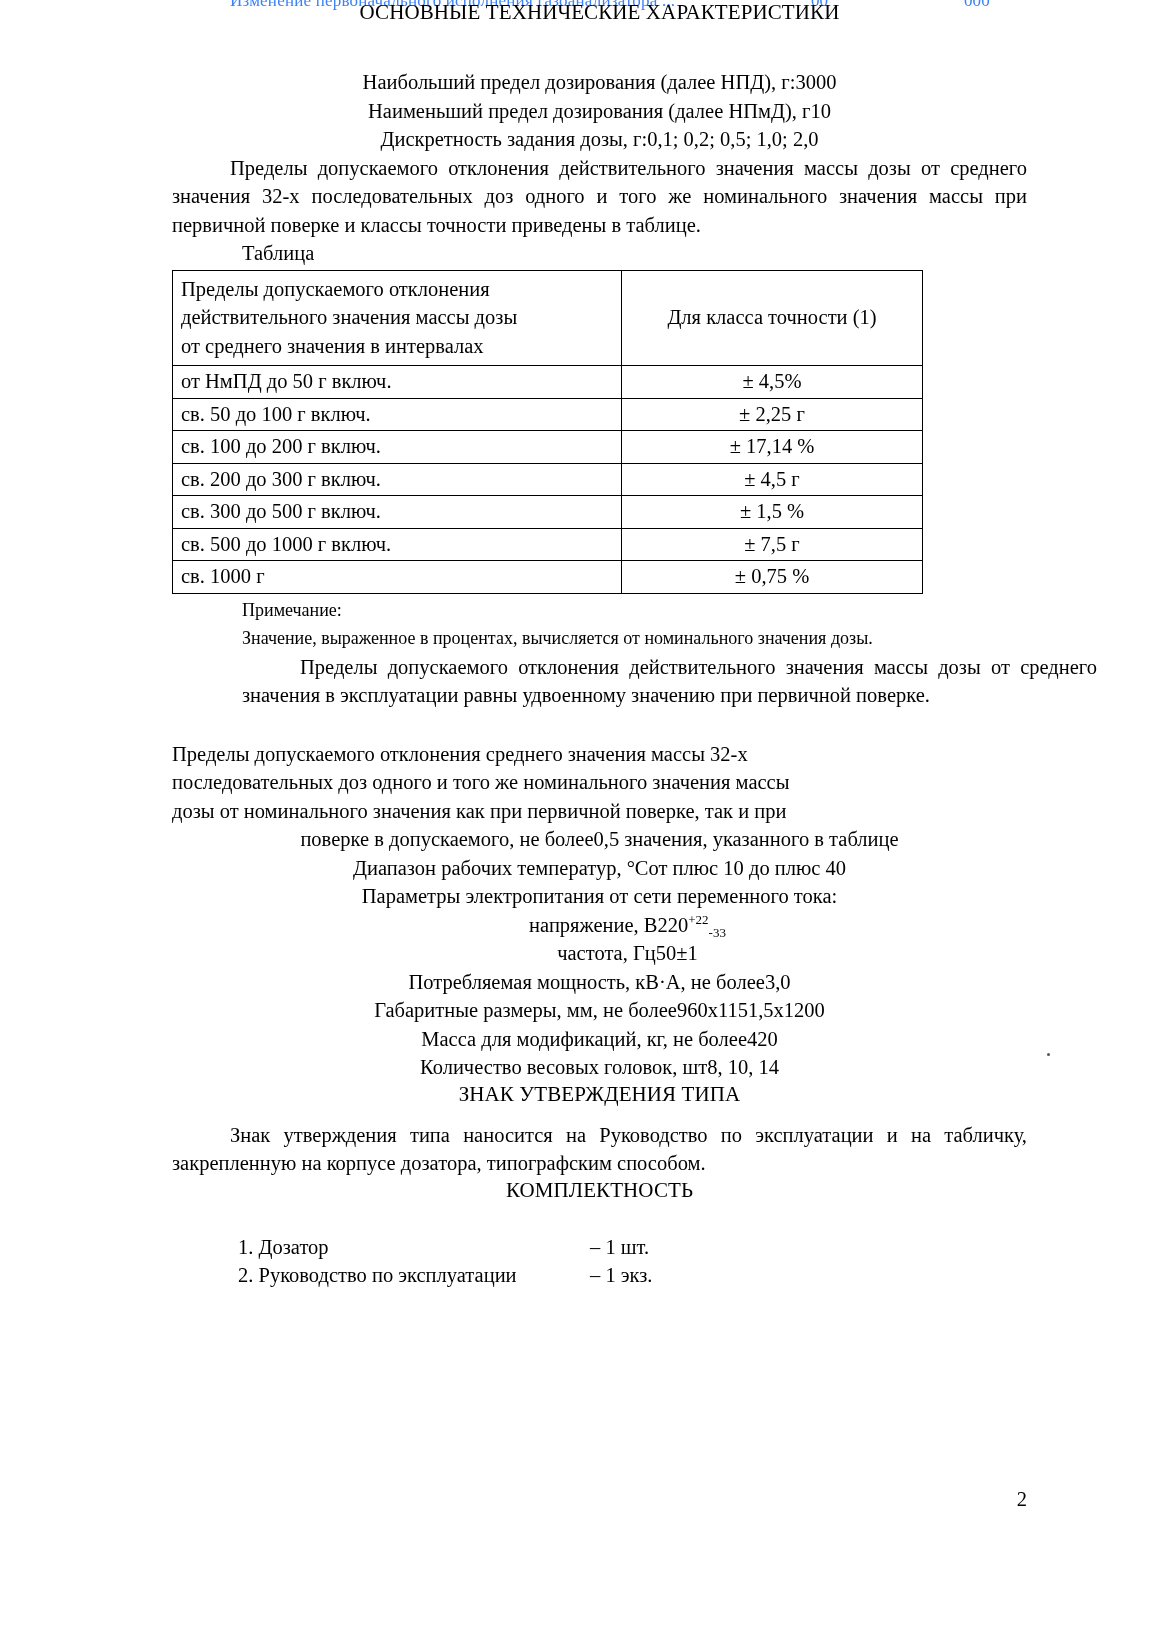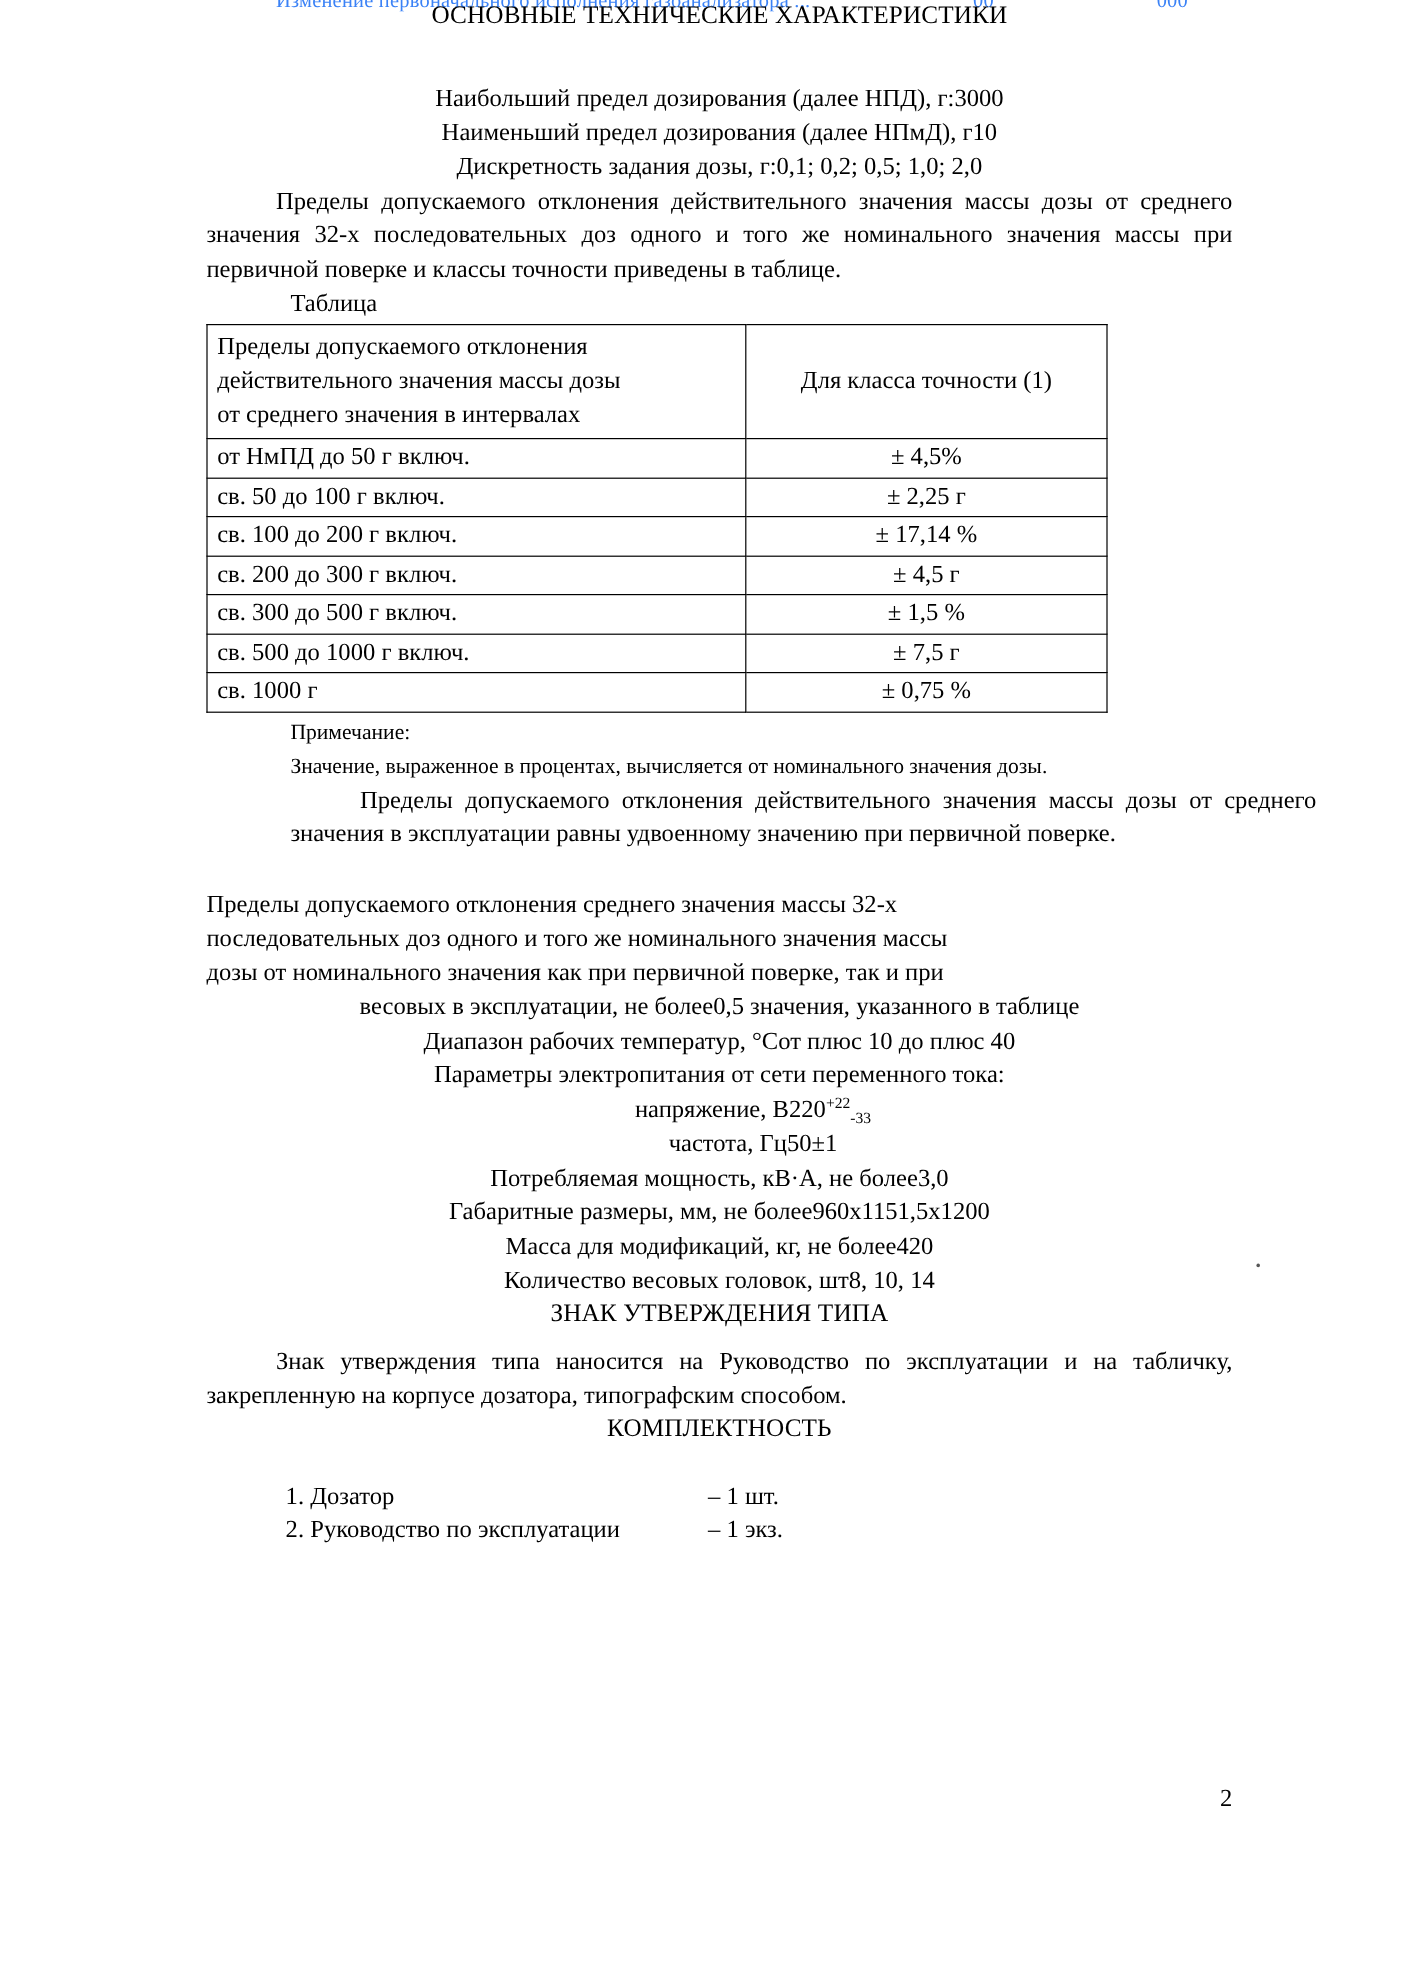--- a/index.html
+++ b/index.html
@@ -263,7 +263,7 @@
       <div>последовательных доз одного и того же номинального значения массы</div>
       <div>дозы от номинального значения как при первичной поверке, так и при</div>
       <div class="spec-row">
-        <span class="label">весовых в эксплуатации, не более</span>
+        <span class="label">поверке в допускаемого, не более</span>
         <span class="value">0,5 значения, указанного в таблице</span>
       </div>
     </div>

